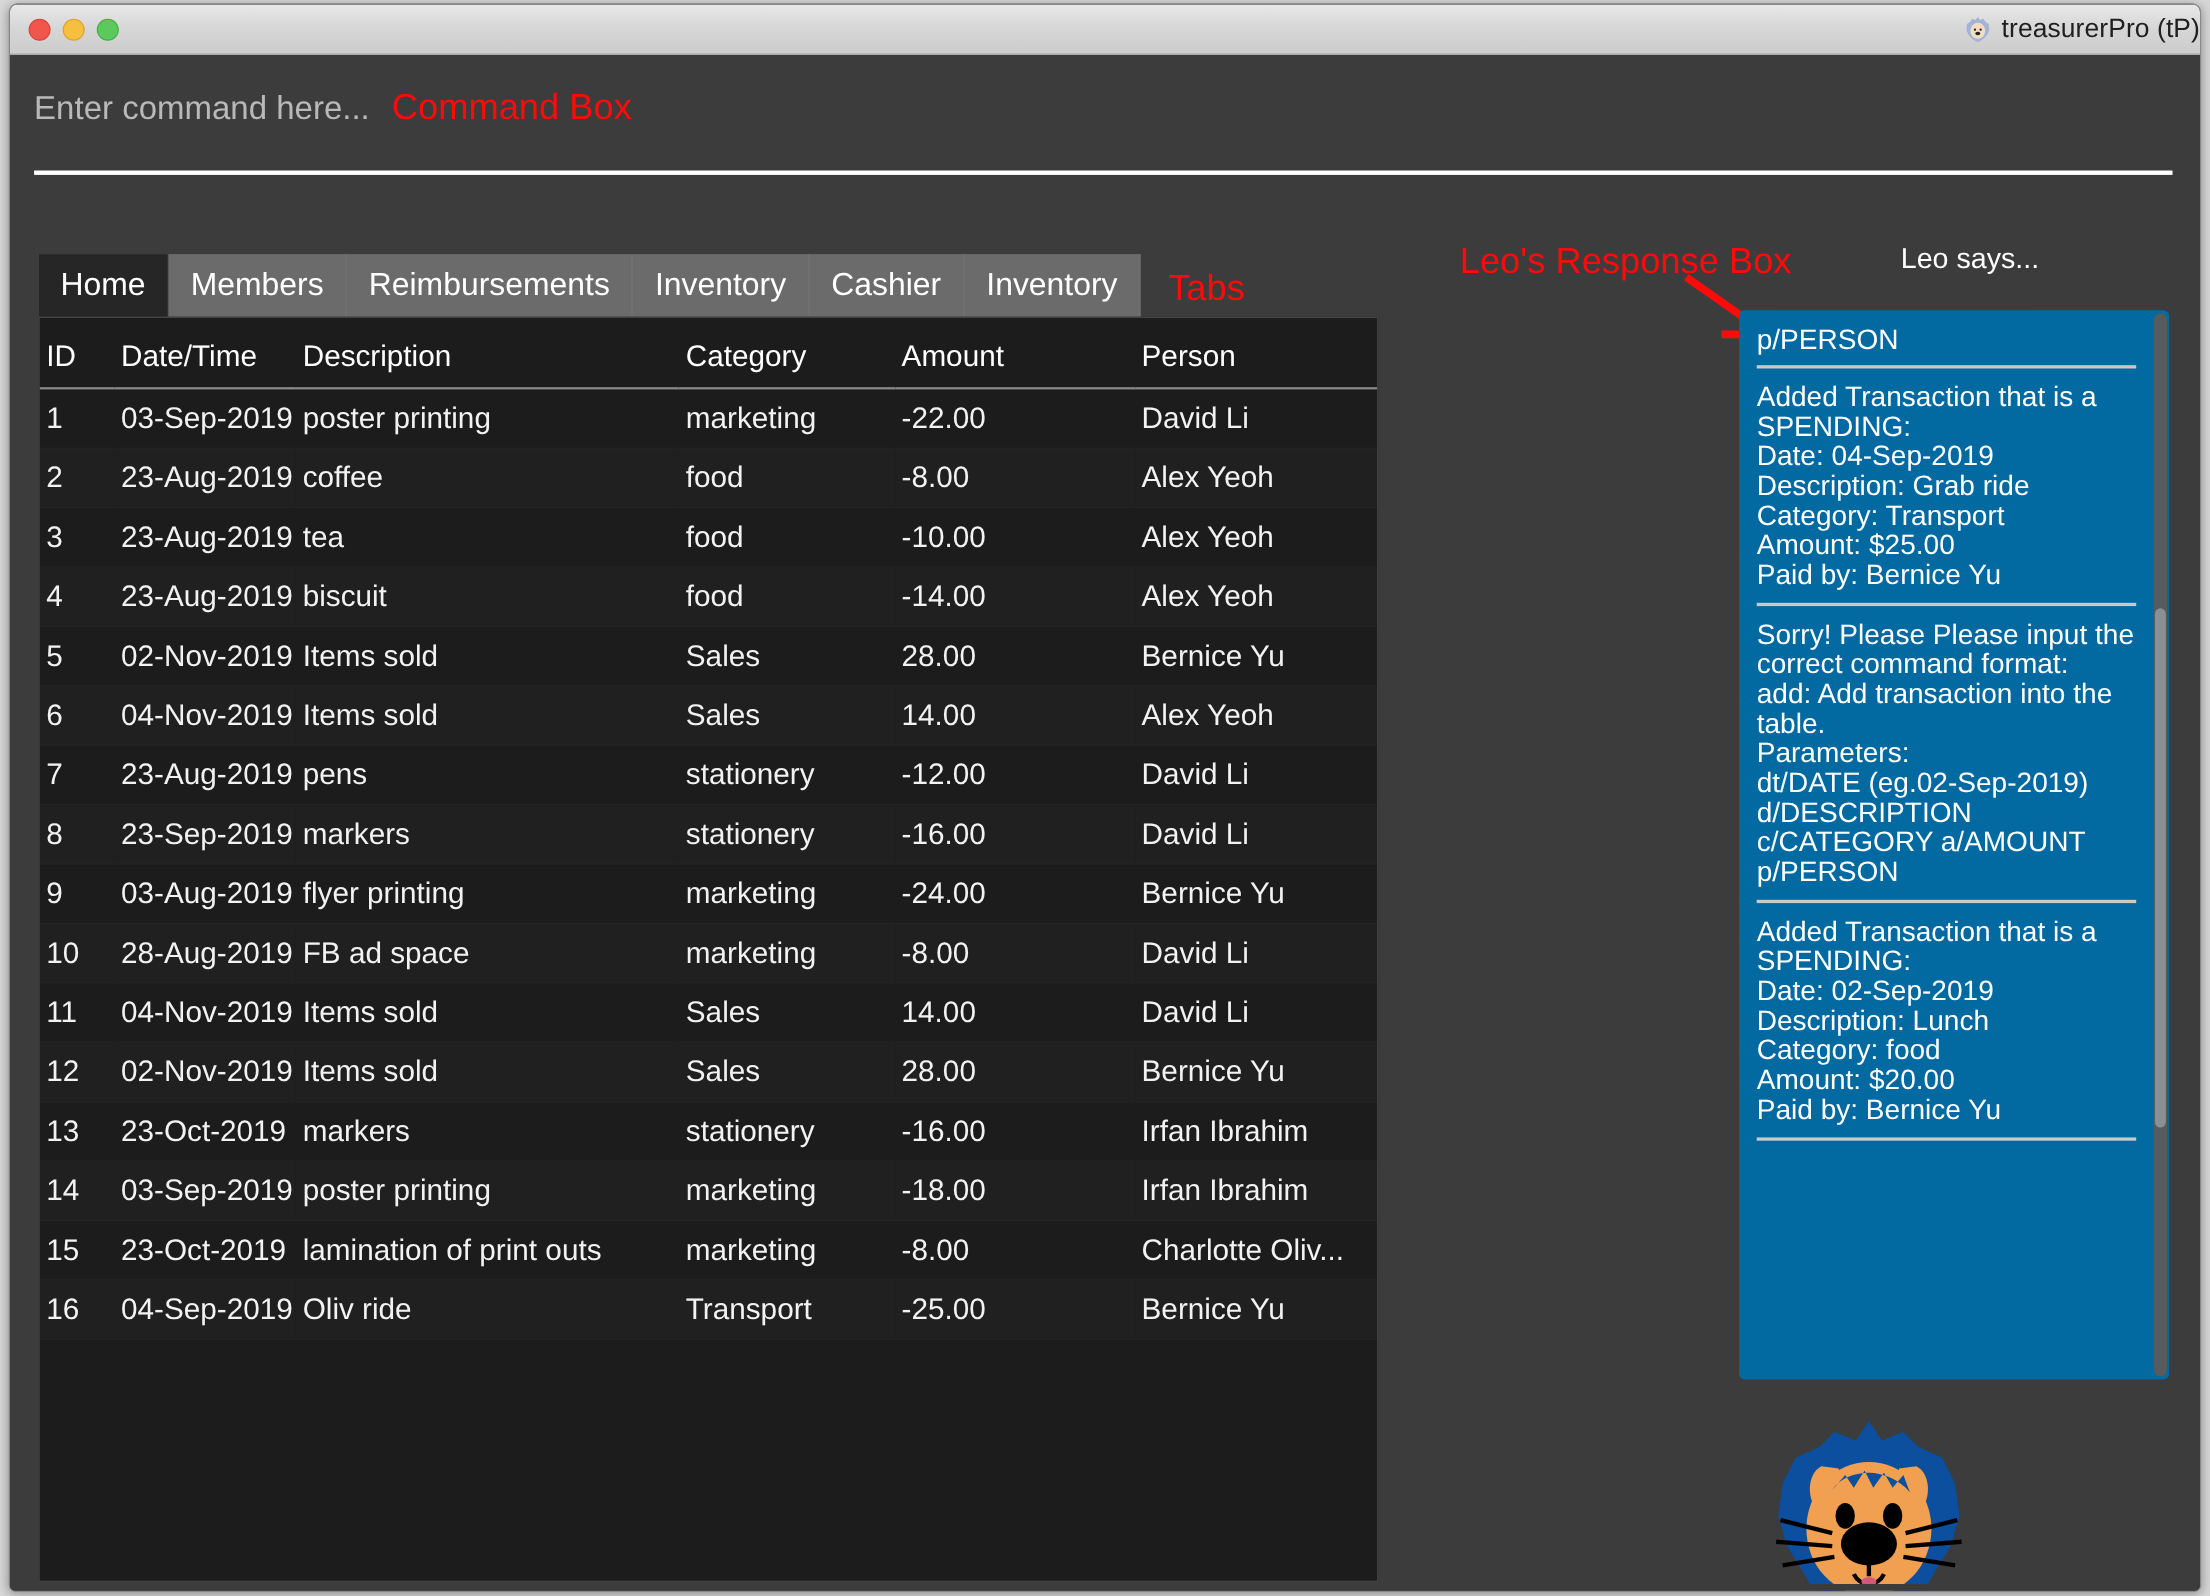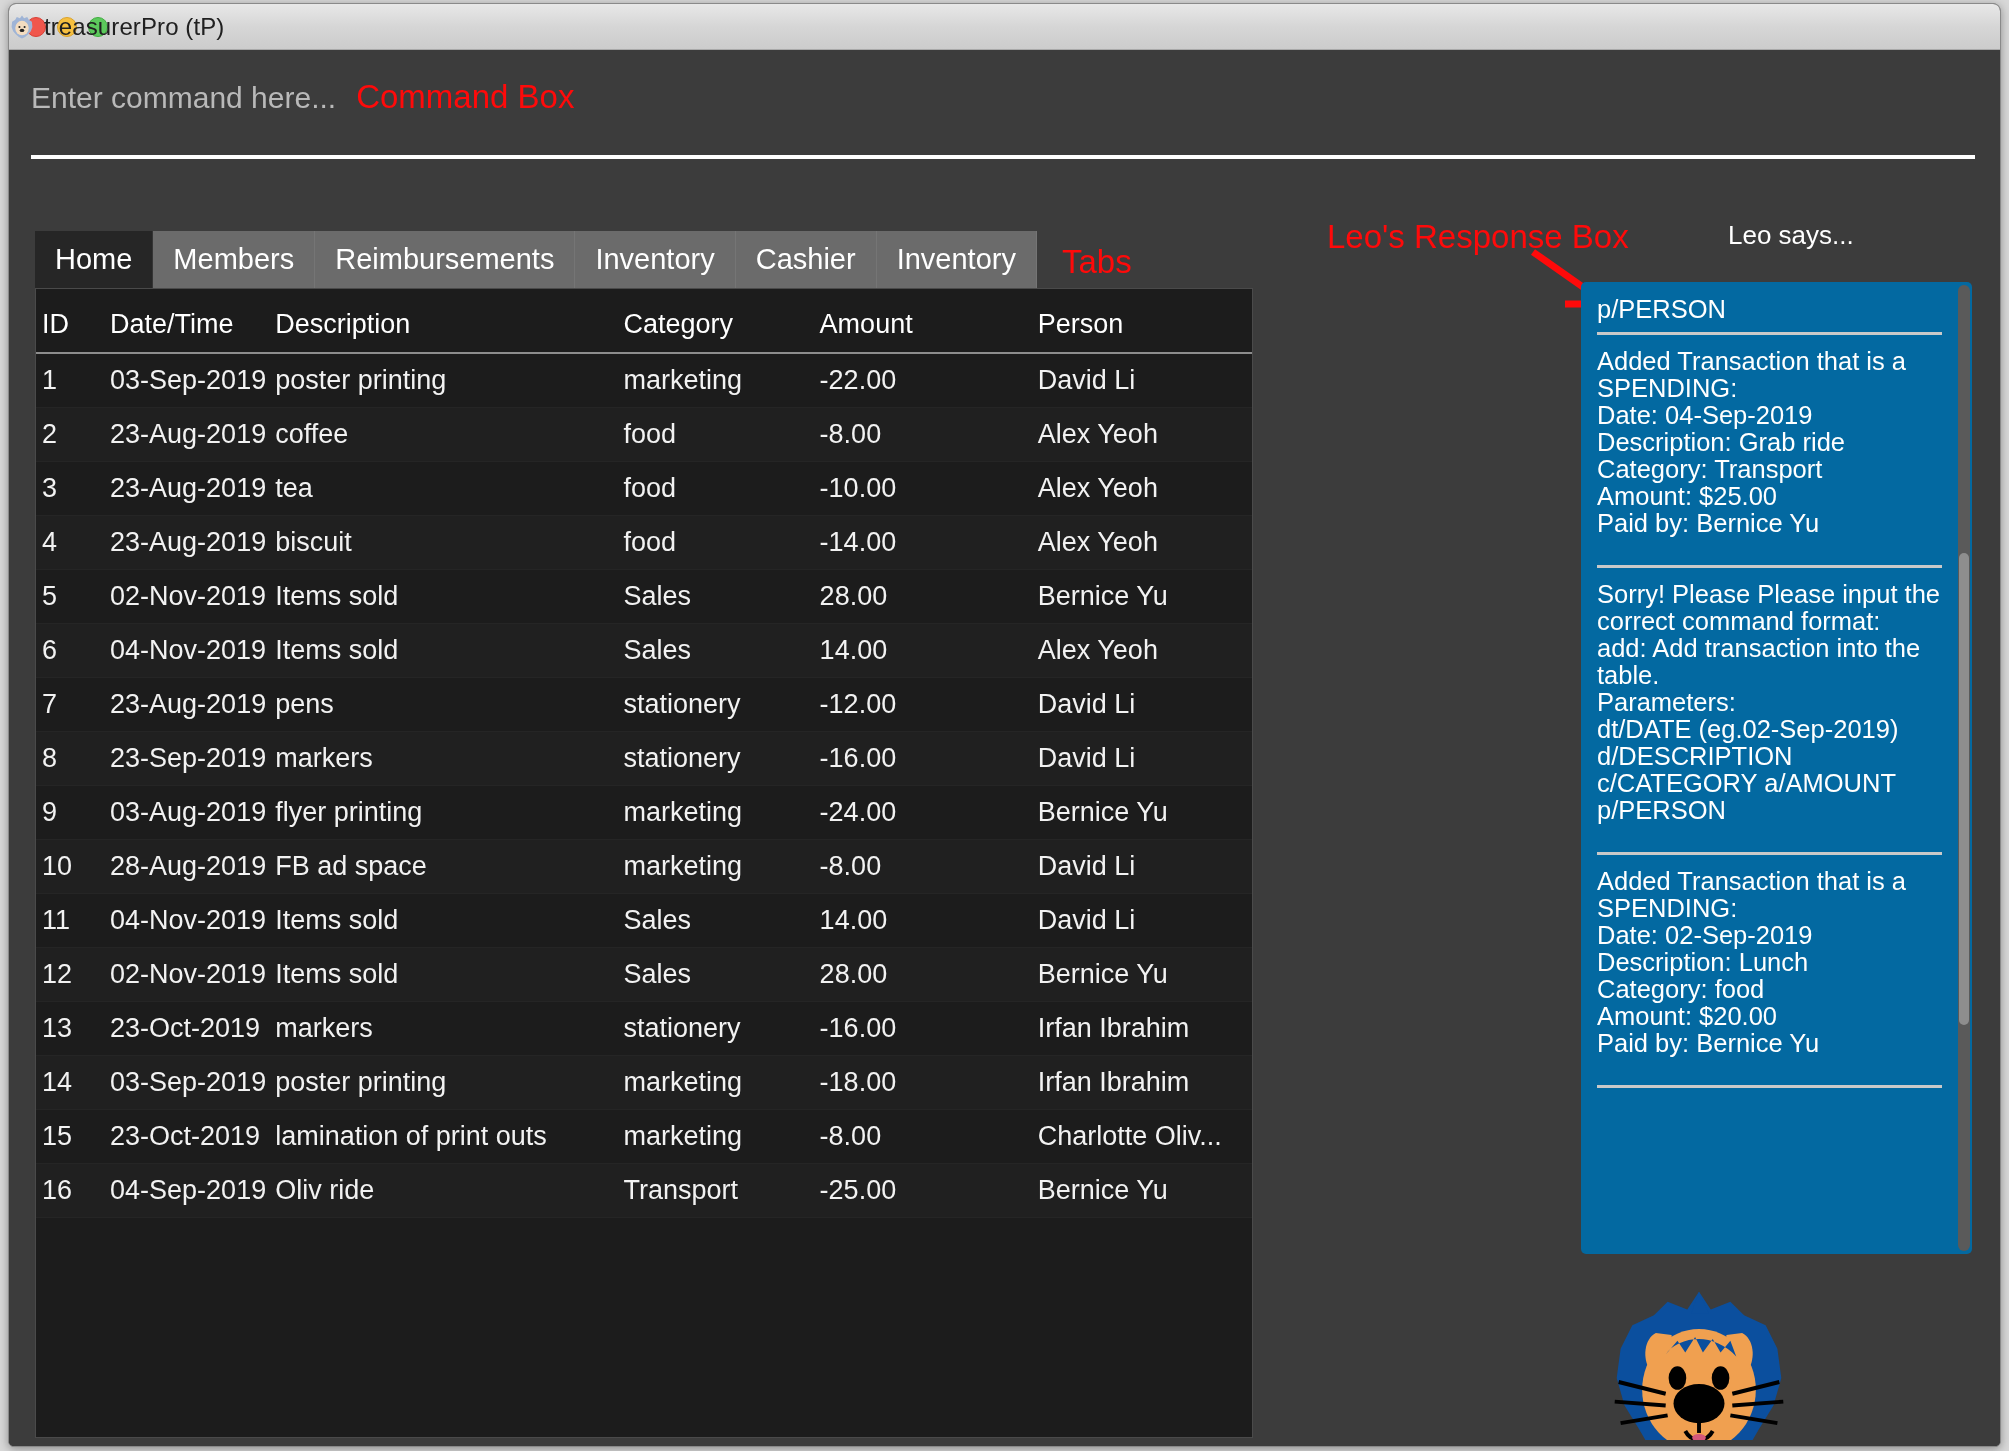--- a/index.html
+++ b/index.html
@@ -37,7 +37,7 @@
   .dot.green  { background: #5cc95c; border: 1px solid #3fae3f; }
   .title-center {
     position: absolute; left: 0; right: 0; top: 0; bottom: 0;
-    display: flex; align-items: center; justify-content: flex-start;
+    display: flex; align-items: center; justify-content: flex-end;
     gap: 9px; pointer-events: none;
   }
   .title-text { font-size: 24px; color: #202020; letter-spacing: .1px; }

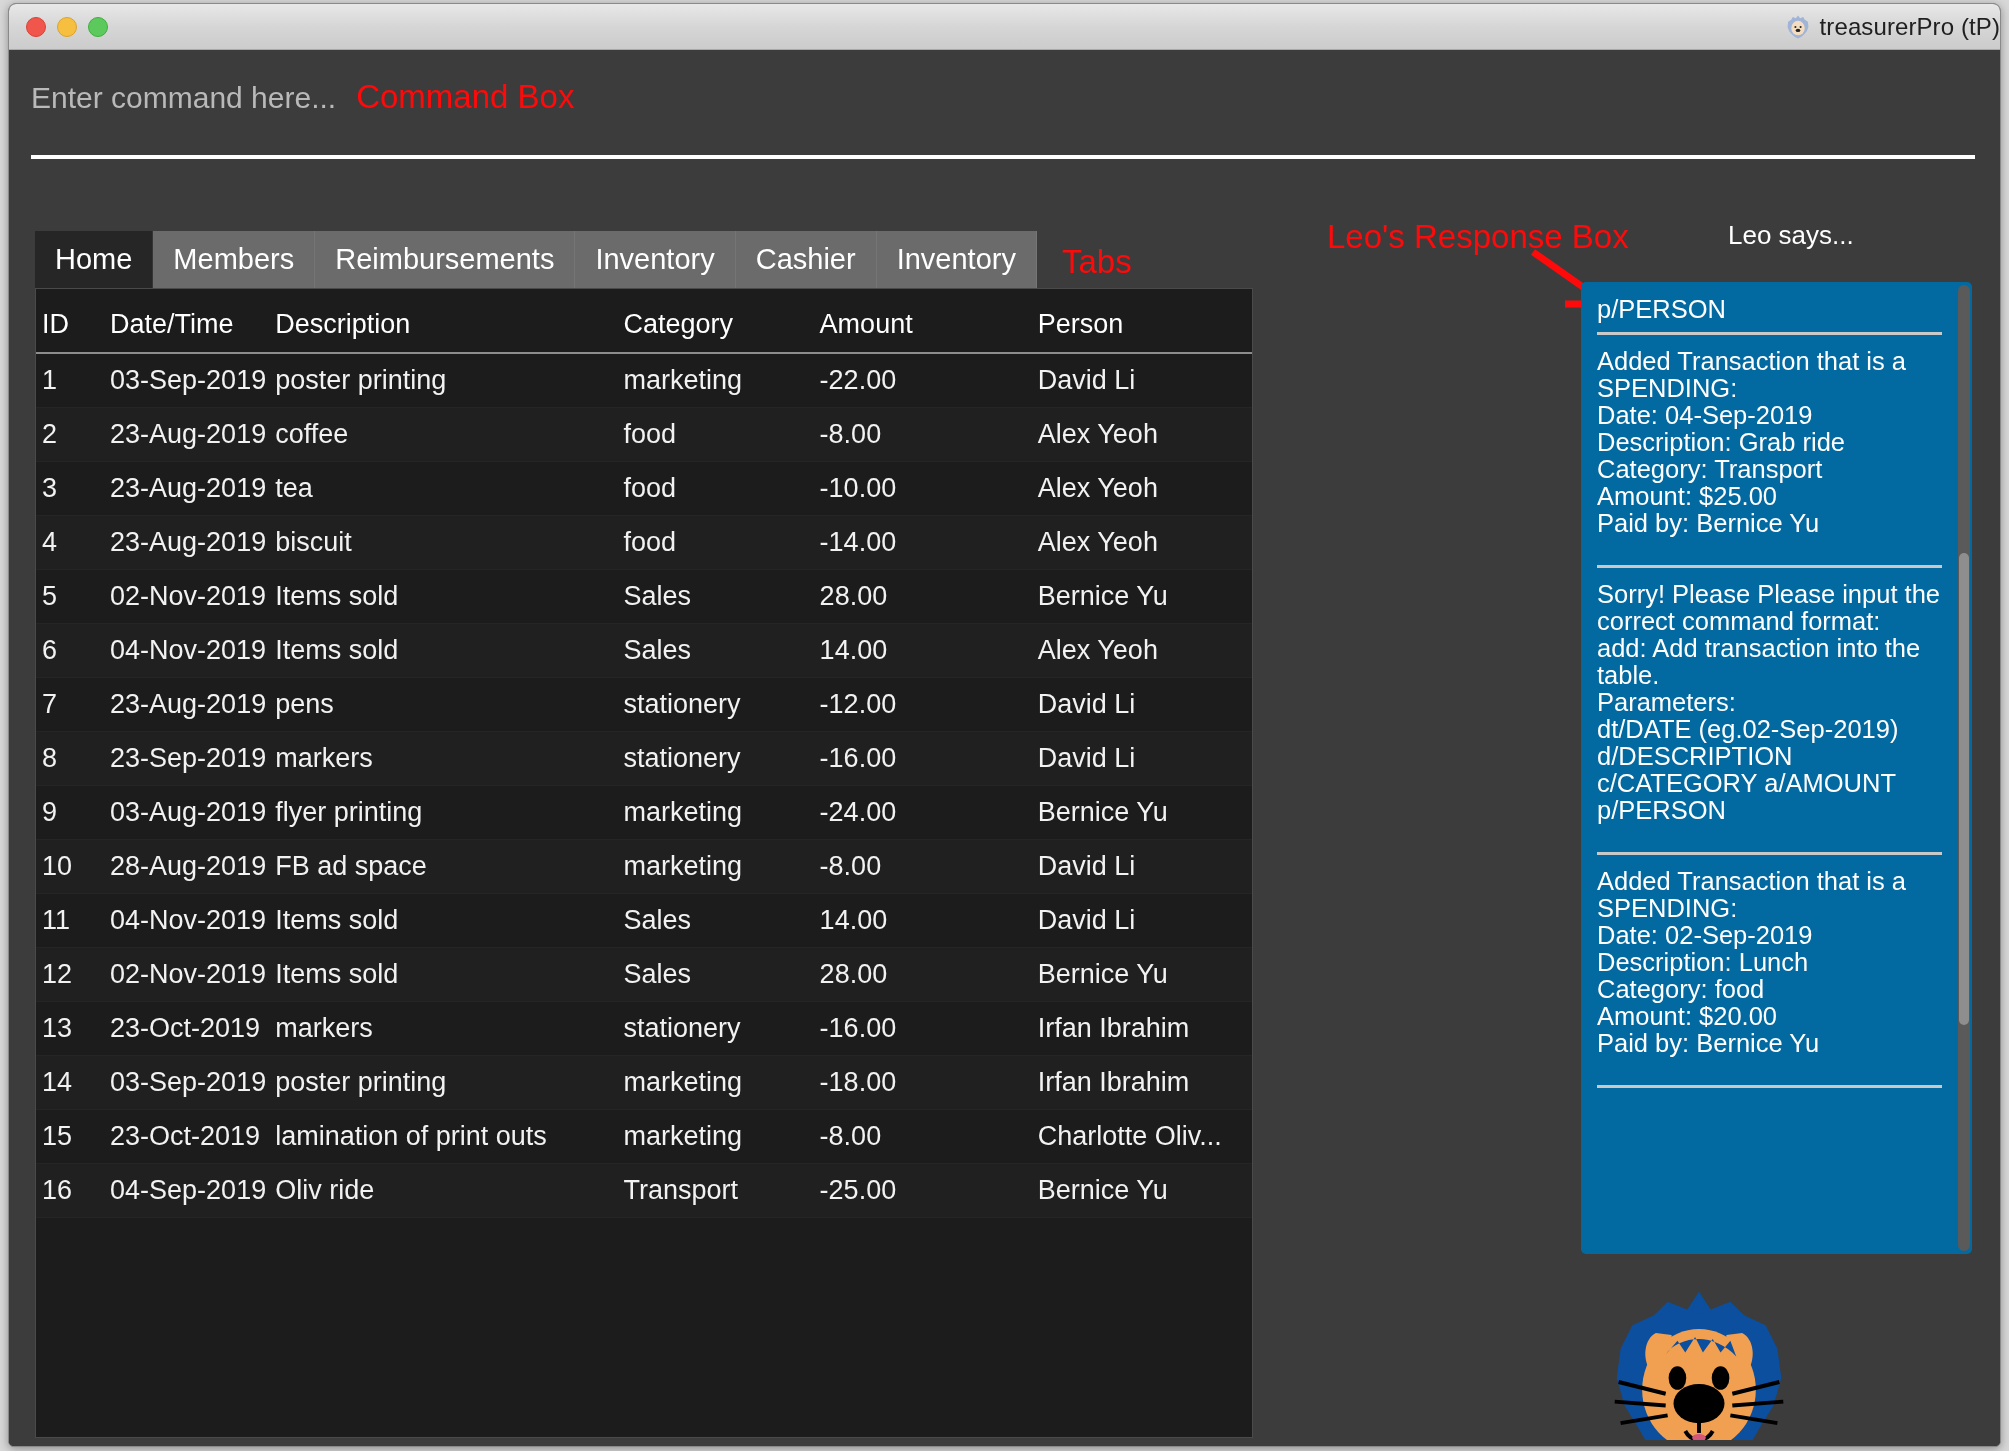--- a/index.html
+++ b/index.html
@@ -149,7 +149,7 @@
     color: #ffffff;
     font-size: 25.5px;
     line-height: 1.06;
-    padding-bottom: 28px;
+    padding-bottom: 11px;
     border-bottom: 3px solid #c9c9c9;
     margin-bottom: 13px;
     white-space: pre-line;

